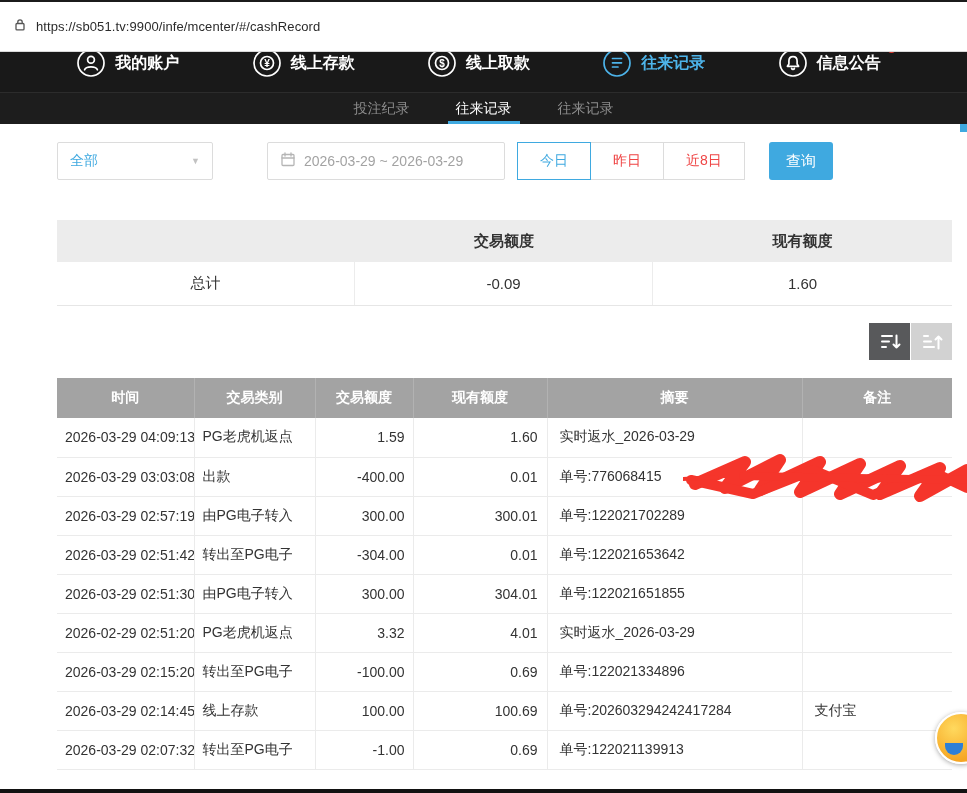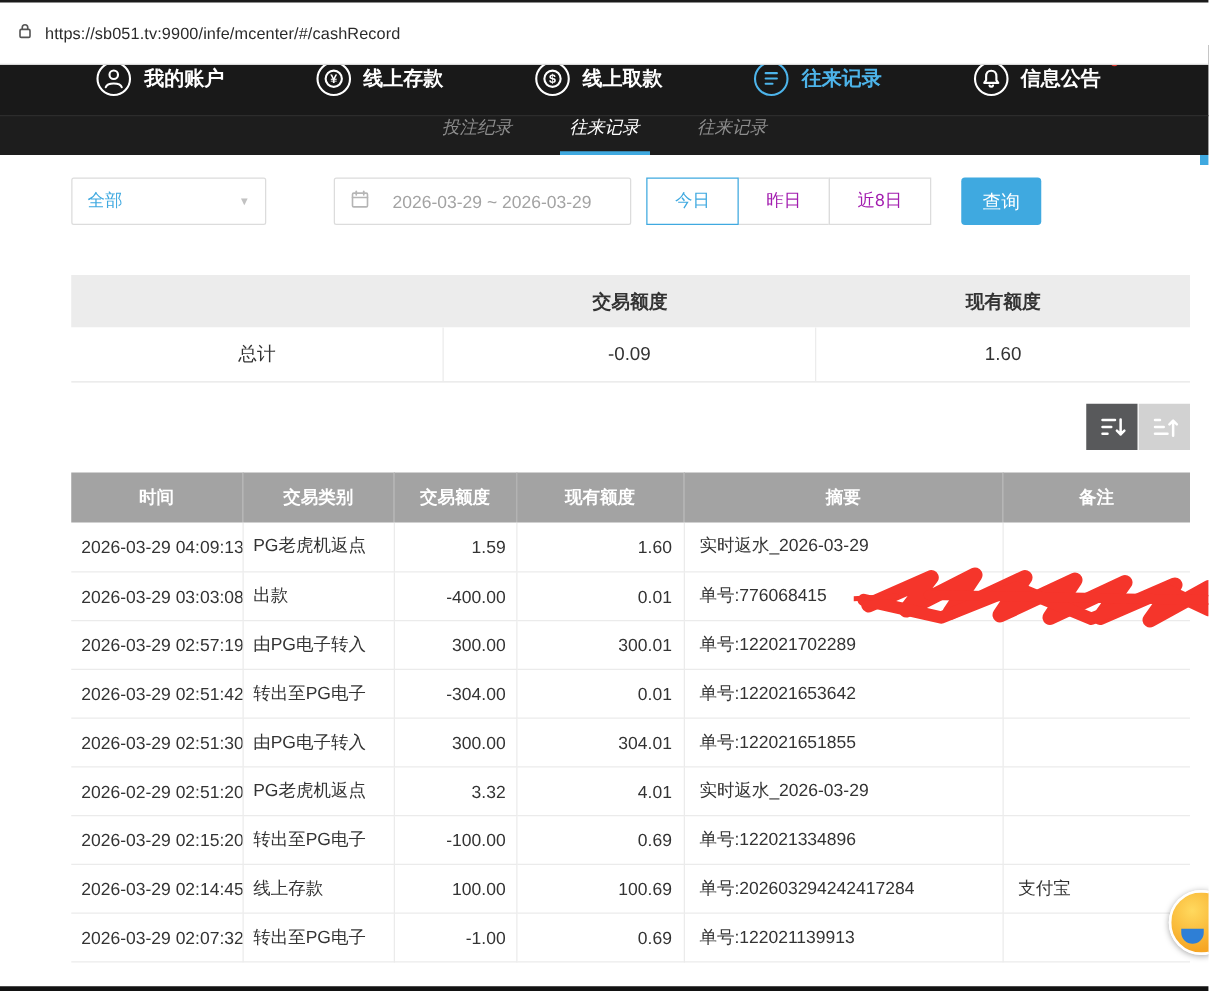--- a/index.html
+++ b/index.html
@@ -31,8 +31,8 @@
   
   .subnav { position:absolute; top:92px; left:0; right:0; height:32px; background:#1d1d1d;
     border-top:1px solid #2c2c2c; display:flex; justify-content:center; gap:30px; }
-  .tab { position:relative; display:flex; align-items:flex-start; padding:0 8px;
-    font-size:14px; color:#8d8d8d; cursor:pointer;font-style:italic; }
+  .tab { position:relative; display:flex; align-items:center; padding:0 8px;
+    font-size:14px; color:#8d8d8d; cursor:pointer; }
   .tab.active { color:#ffffff; }
   .tab.active::after { content:""; position:absolute; left:0; right:0; bottom:0; height:3px; background:#3fa9e0; }
   .edge-accent { position:absolute; top:124px; right:0; width:7px; height:8px; background:#3fa9e0; }

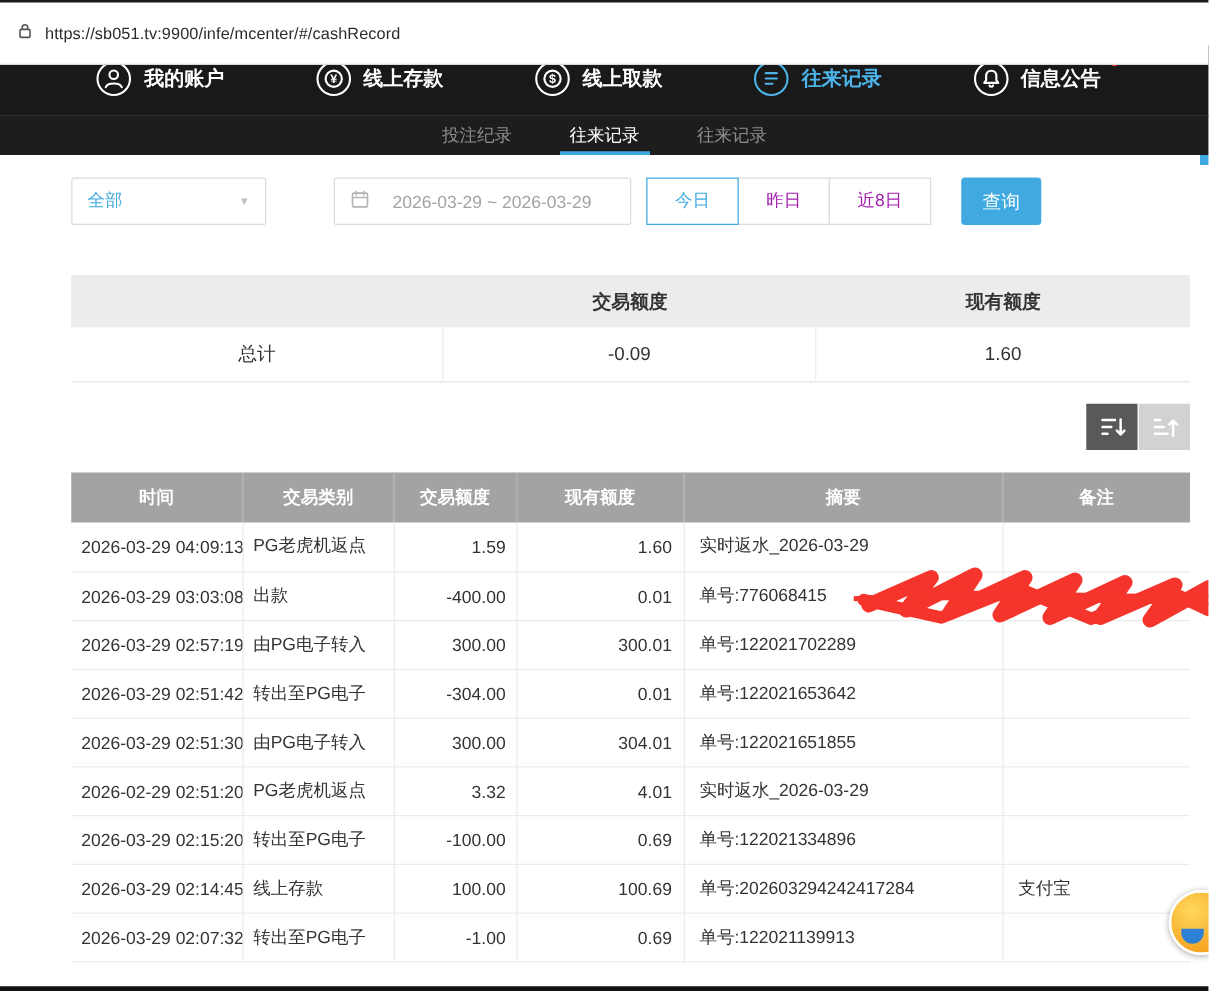--- a/index.html
+++ b/index.html
@@ -44,7 +44,7 @@
   .select-value { font-size:14px; color:#3fa9e0; flex:1; }
   .caret { font-size:9px; color:#c2c2c2; }
   .date-input { position:absolute; left:210px; top:0; width:238px; height:38px; border:1px solid #dcdcdc;
-    border-radius:2px; background:#fff; display:flex; align-items:center; gap:18px; padding:0 12px; cursor:pointer; }
+    border-radius:2px; background:#fff; display:flex; align-items:center; gap:8px; padding:0 12px; cursor:pointer; }
   .date-text { font-size:14px; color:#a3a3a3; }
   .quick-group { position:absolute; left:460px; top:0; display:flex; }
   .quick { height:38px; padding:0 22px; background:#fff; border:1px solid #dcdcdc; margin-left:-1px;

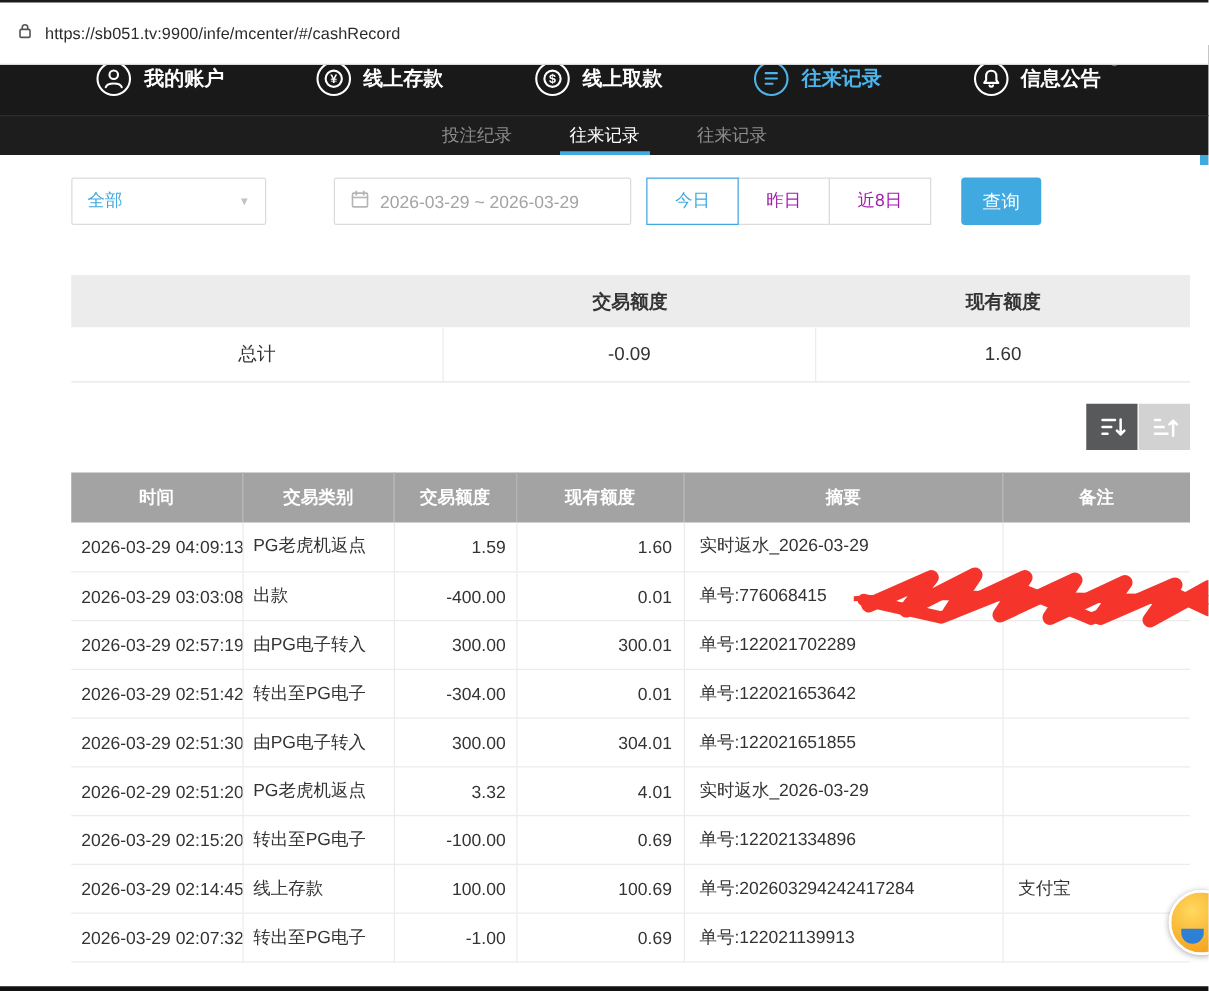--- a/index.html
+++ b/index.html
@@ -48,7 +48,7 @@
   .date-text { font-size:14px; color:#a3a3a3; }
   .quick-group { position:absolute; left:460px; top:0; display:flex; }
   .quick { height:38px; padding:0 22px; background:#fff; border:1px solid #dcdcdc; margin-left:-1px;
-    font-size:14px; color:#a21caf; cursor:pointer; font-family:inherit; }
+    font-size:14px; color:#ef4444; cursor:pointer; font-family:inherit; }
   .quick:first-child { margin-left:0; }
   .quick.active { border-color:#3fa9e0; color:#3fa9e0; position:relative; z-index:1; }
   .search-btn { position:absolute; left:712px; top:0; width:64px; height:38px; background:#3fa9e0;

